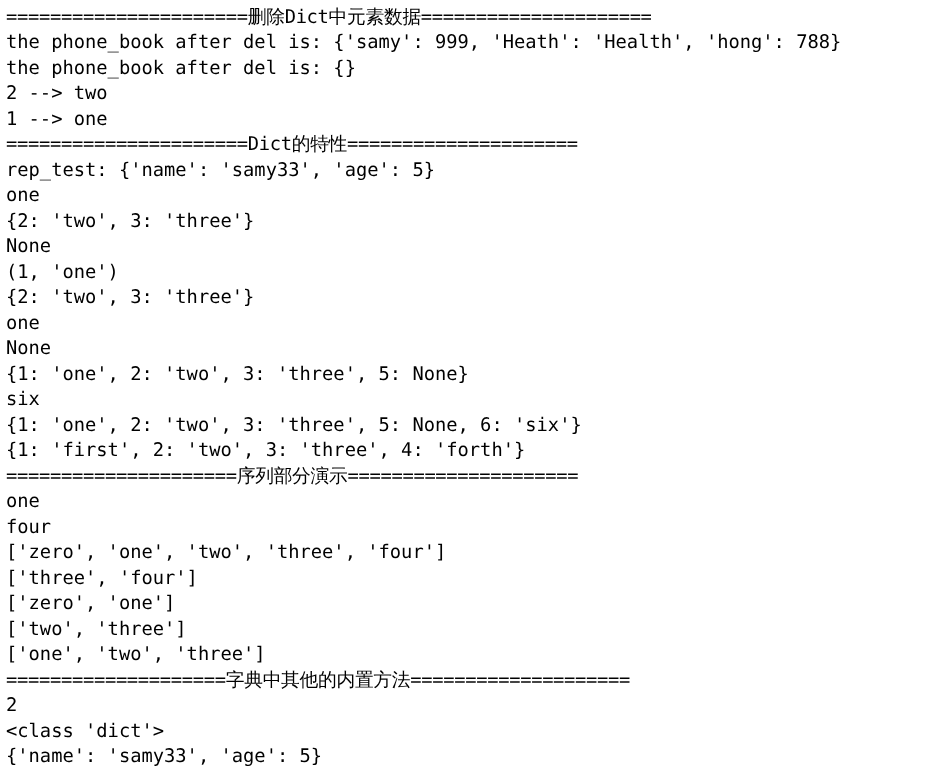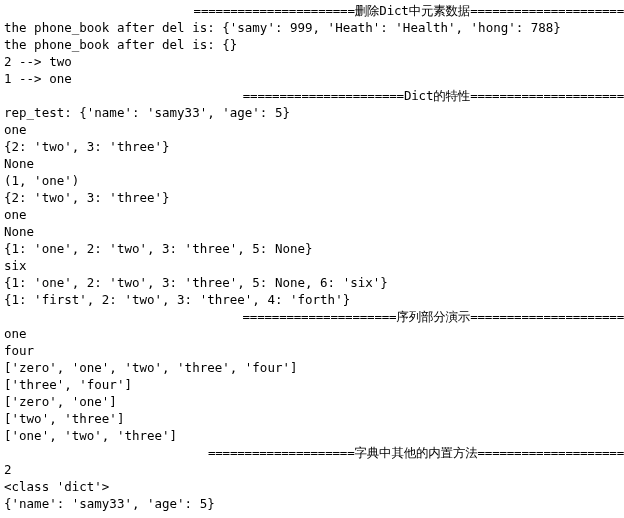--- a/index.html
+++ b/index.html
@@ -30,7 +30,6 @@
   }
   .sep {
     letter-spacing: -0.2px;
-    text-align: right;
   }
 </style>
 </head>

